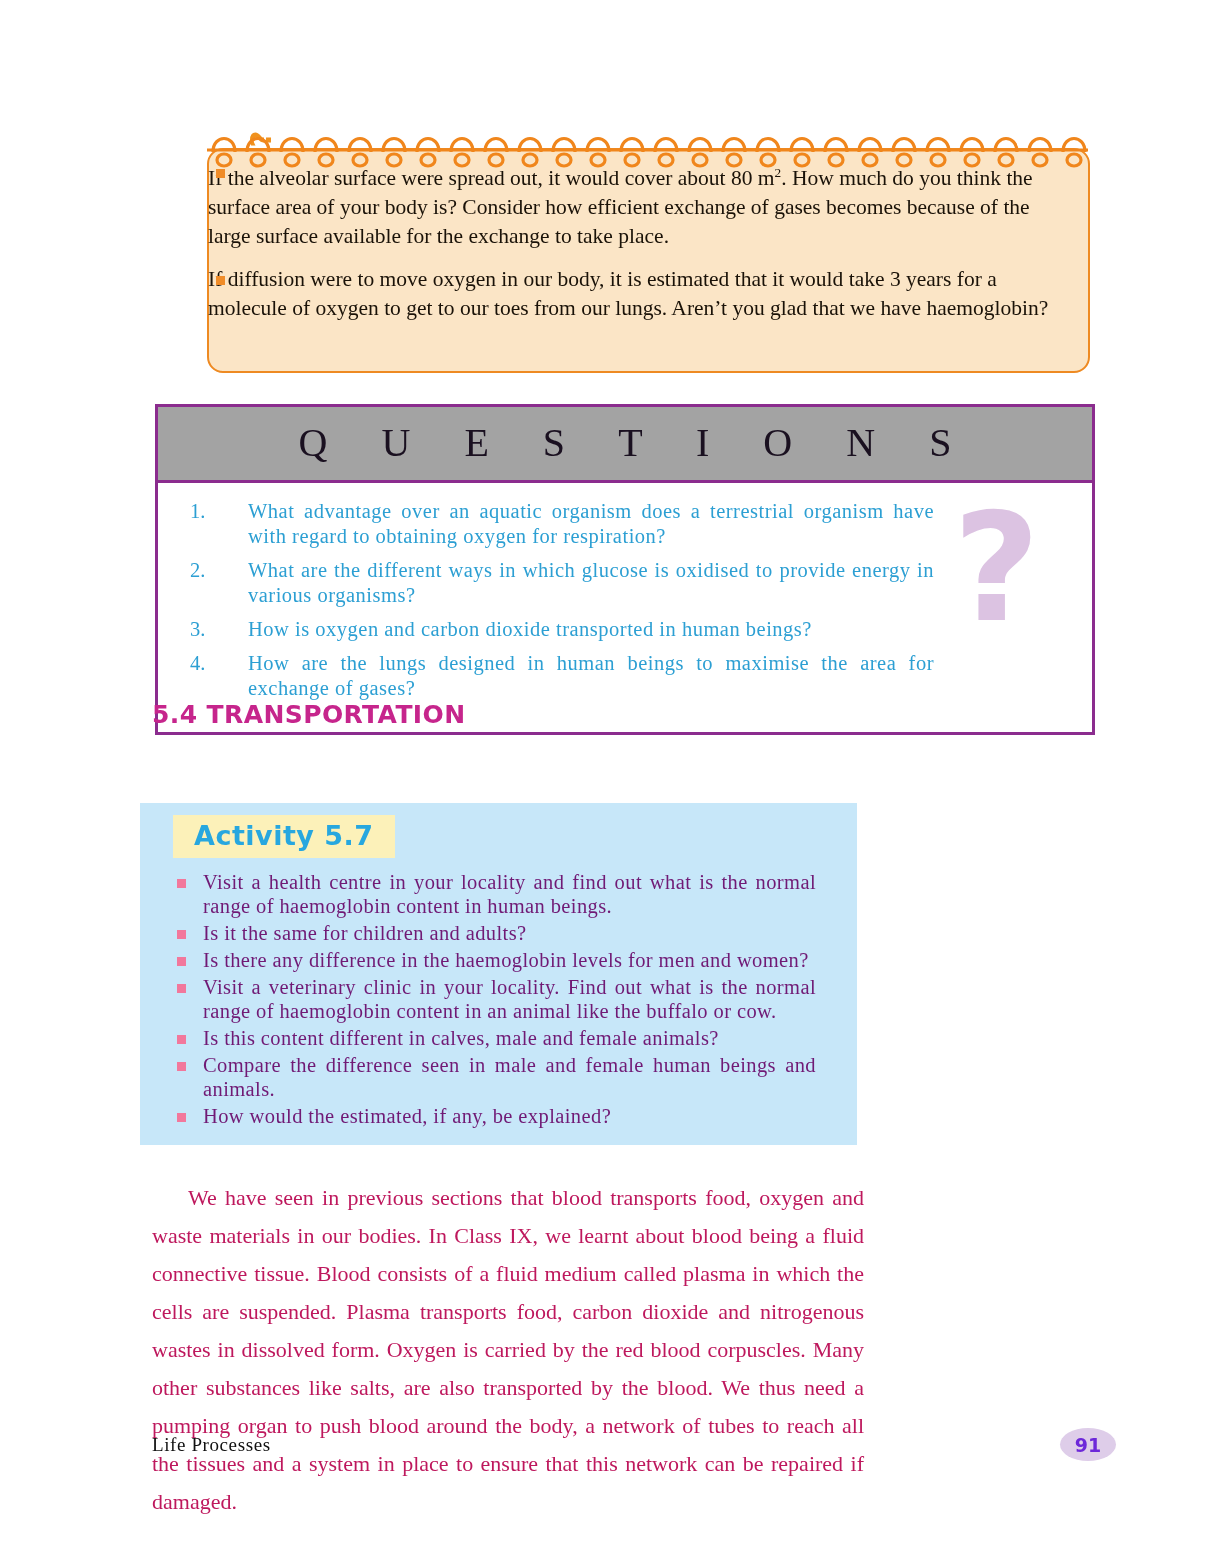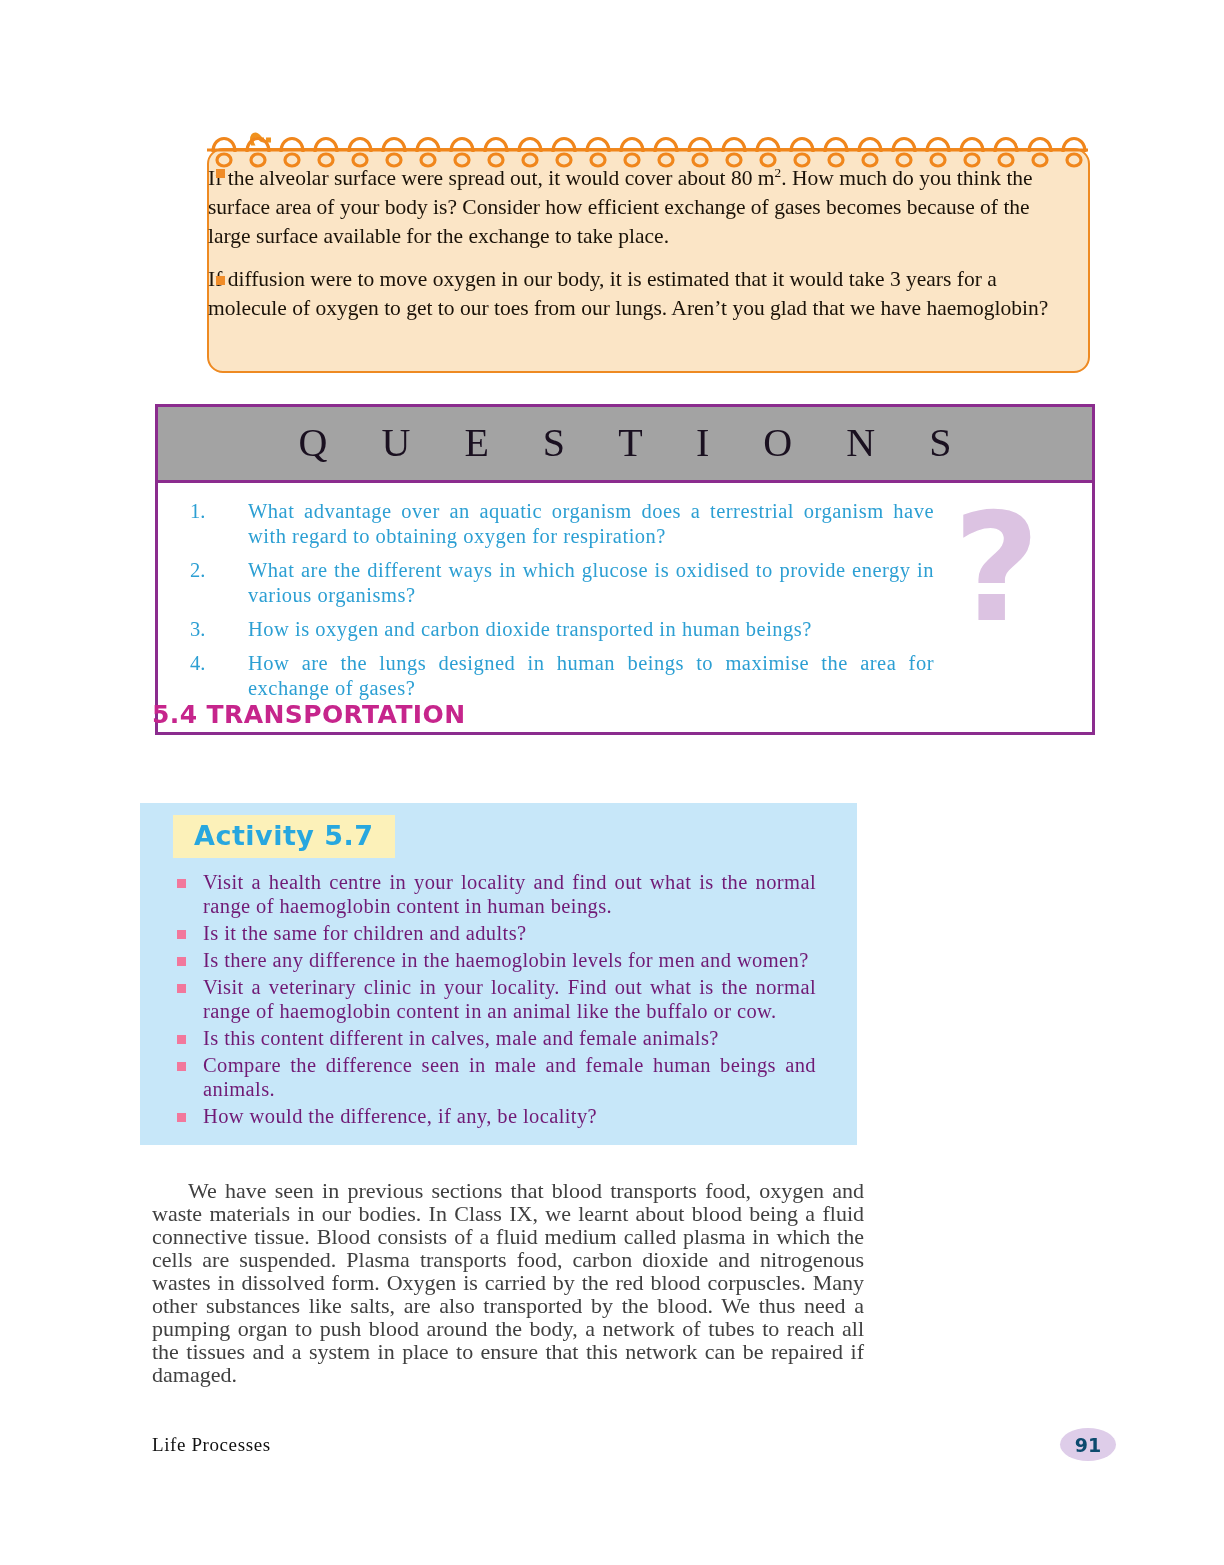--- a/index.html
+++ b/index.html
@@ -390,7 +390,7 @@
       <li>Visit a veterinary clinic in your locality. Find out what is the normal range of haemoglobin content in an animal like the buffalo or cow.</li>
       <li>Is this content different in calves, male and female animals?</li>
       <li>Compare the difference seen in male and female human beings and animals.</li>
-      <li>How would the difference, if any, be locality?</li>
+      <li>How would the estimated, if any, be explained?</li>
     </ul>
   </div>
 

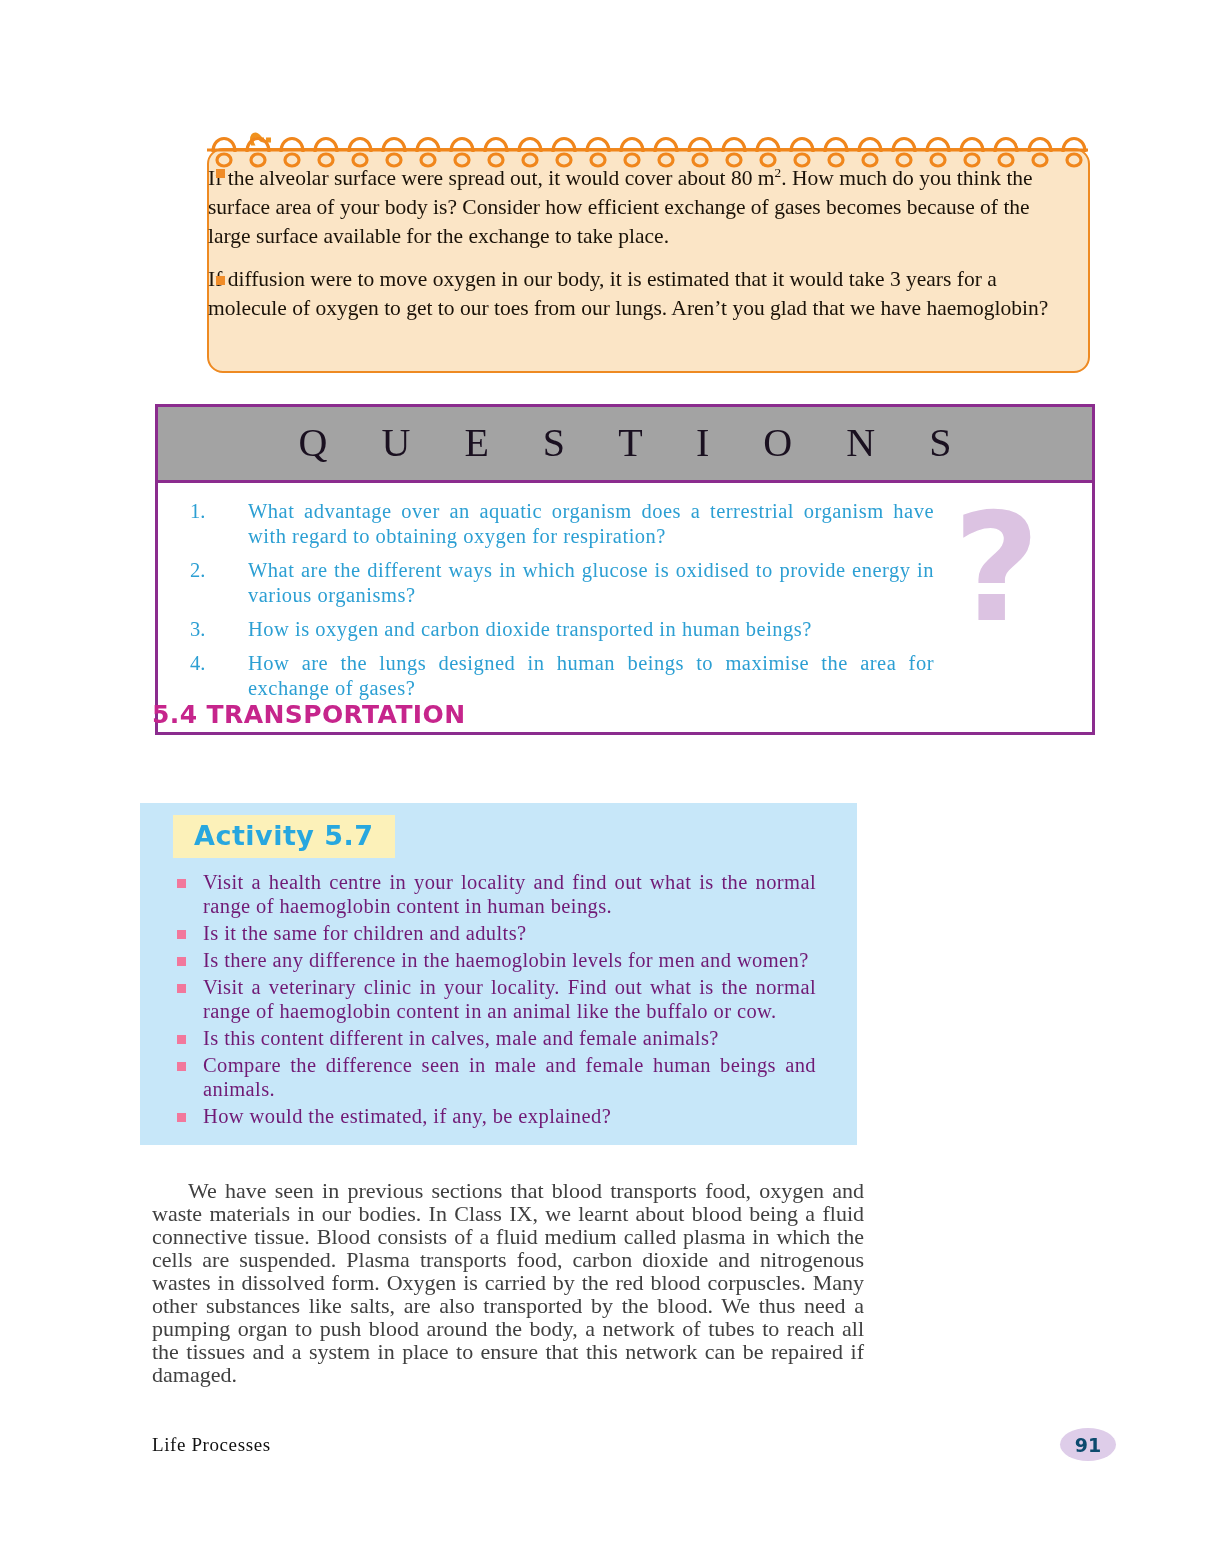--- a/index.html
+++ b/index.html
@@ -233,8 +233,8 @@
     width: 712px;
     font-family: "Liberation Serif", serif;
     font-size: 22px;
-    line-height: 23px;
-    color: #404040;
+    line-height: 38px;
+    color: #be185d;
     text-align: justify;
     text-indent: 36px;
   }

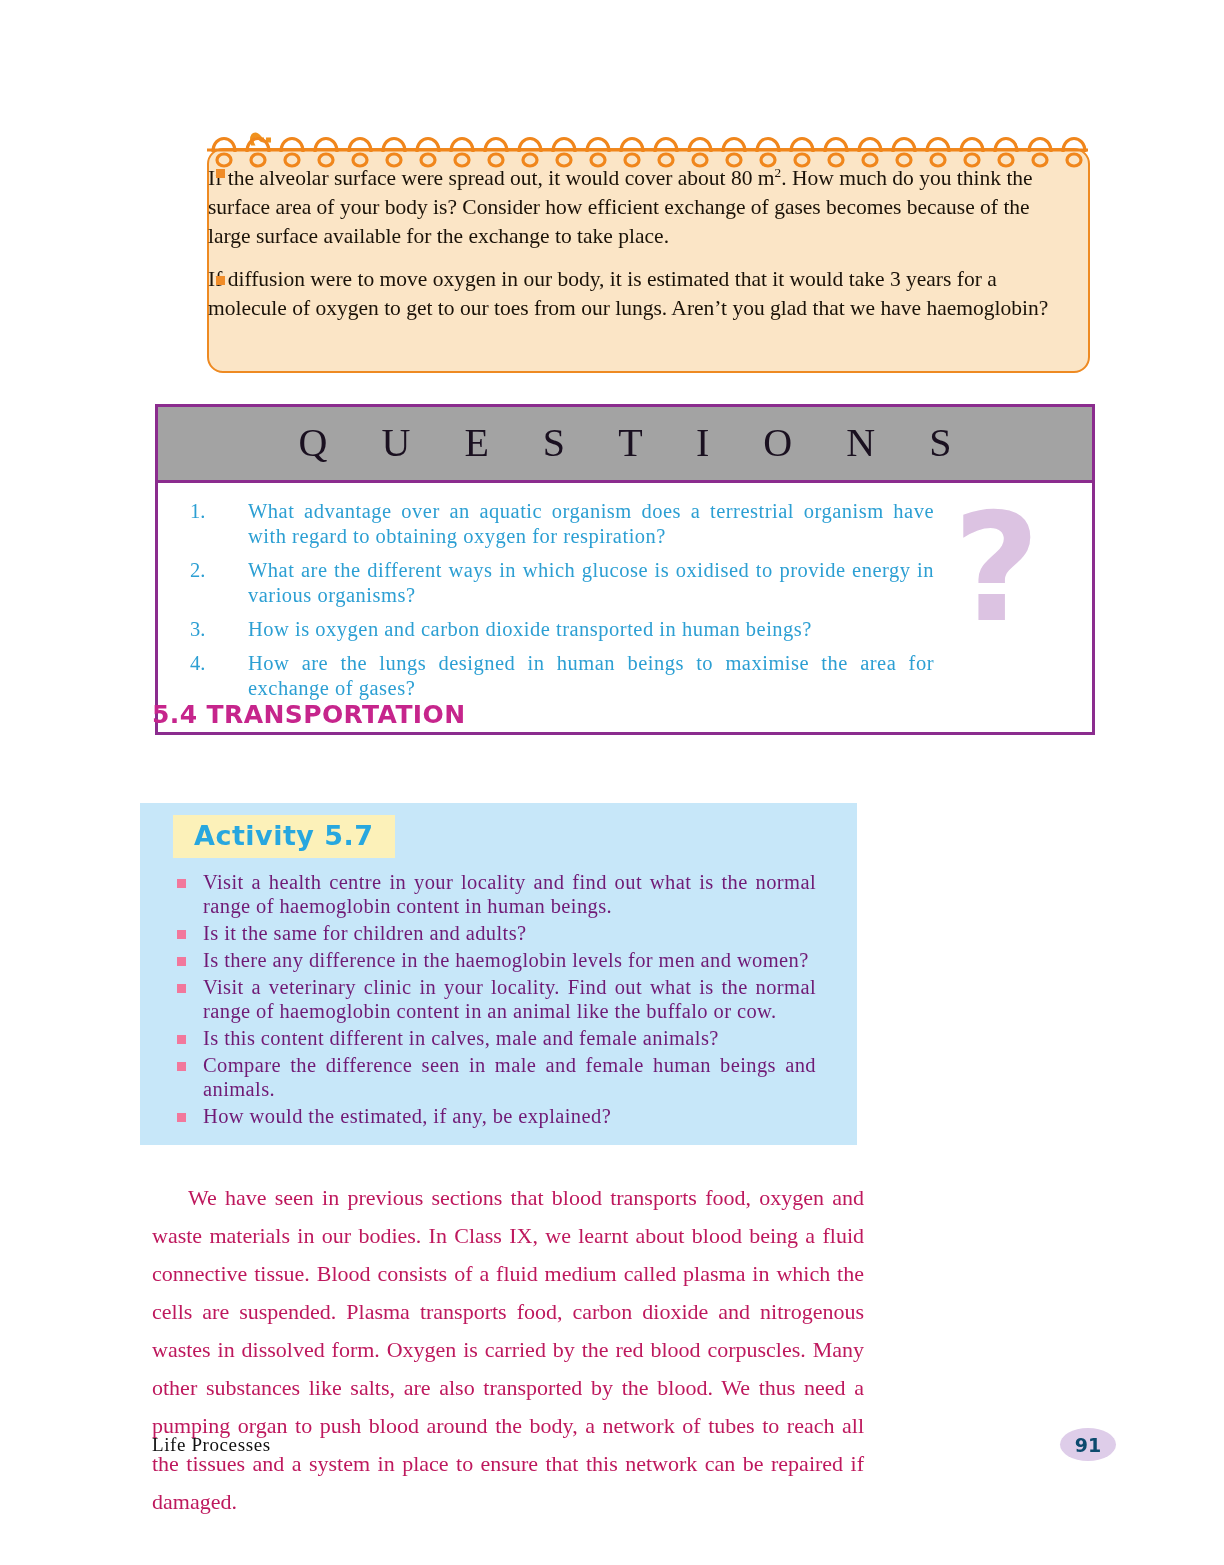--- a/index.html
+++ b/index.html
@@ -263,7 +263,7 @@
     font-family: "DejaVu Sans", sans-serif;
     font-weight: bold;
     font-size: 19px;
-    color: #0c4a6e;
+    color: #6d28d9;
   }
   .year-mark {
     position: absolute;

